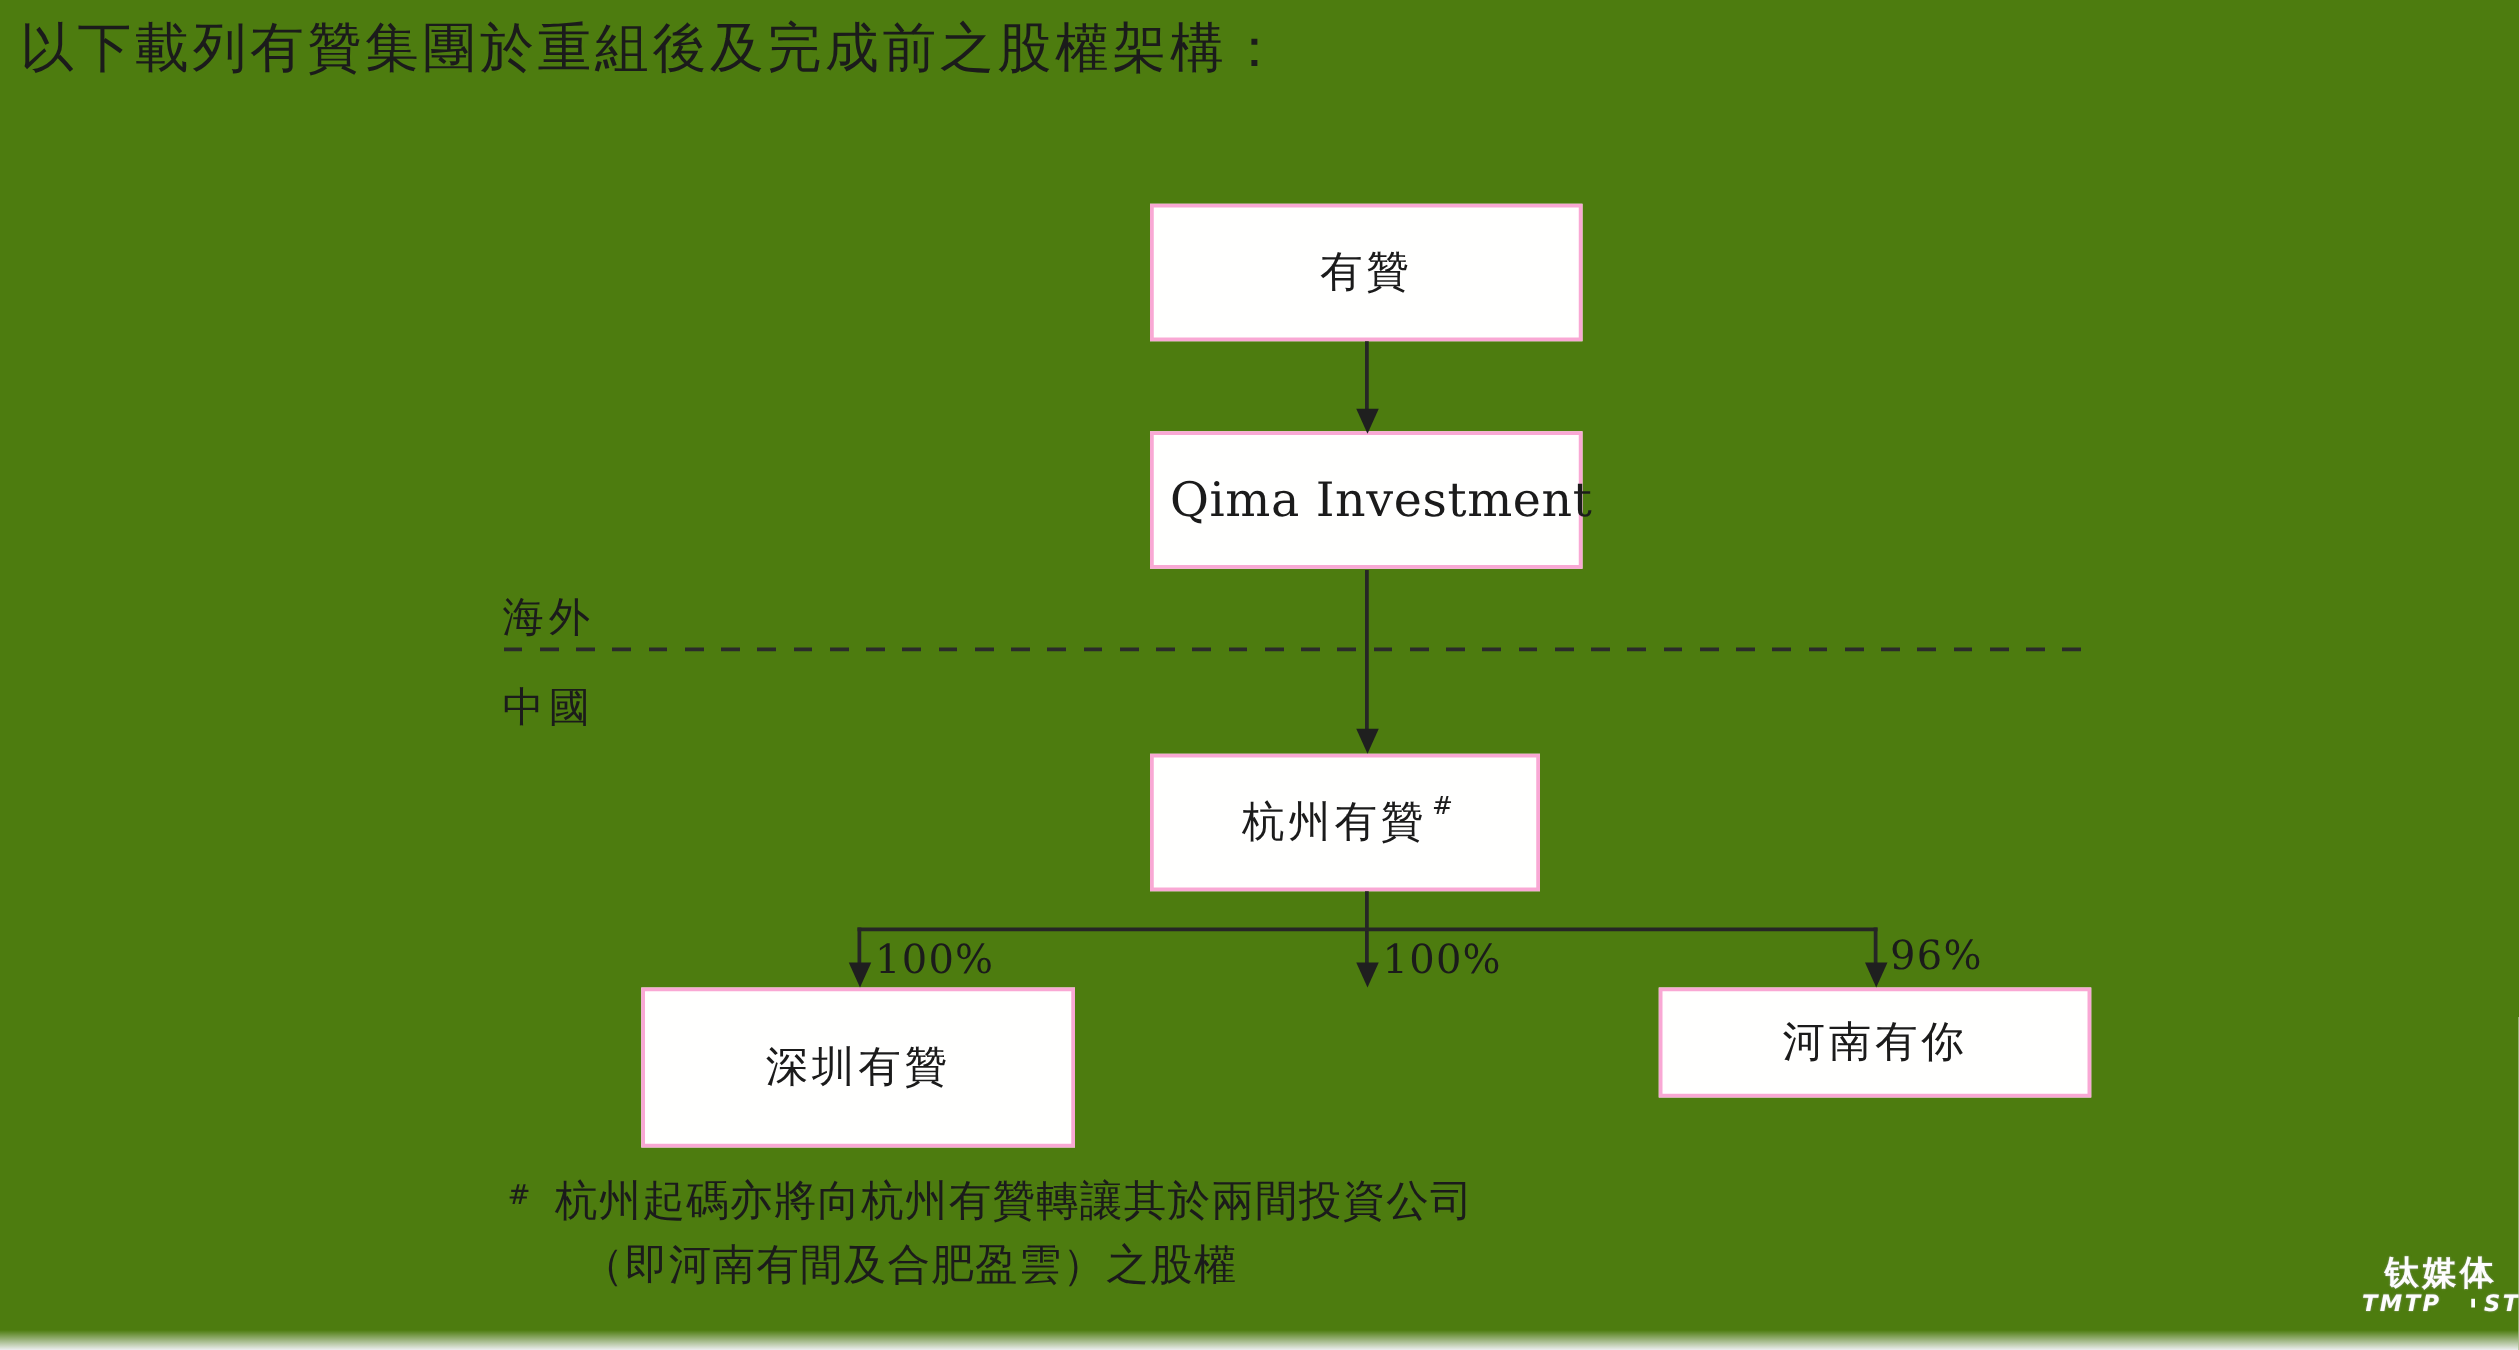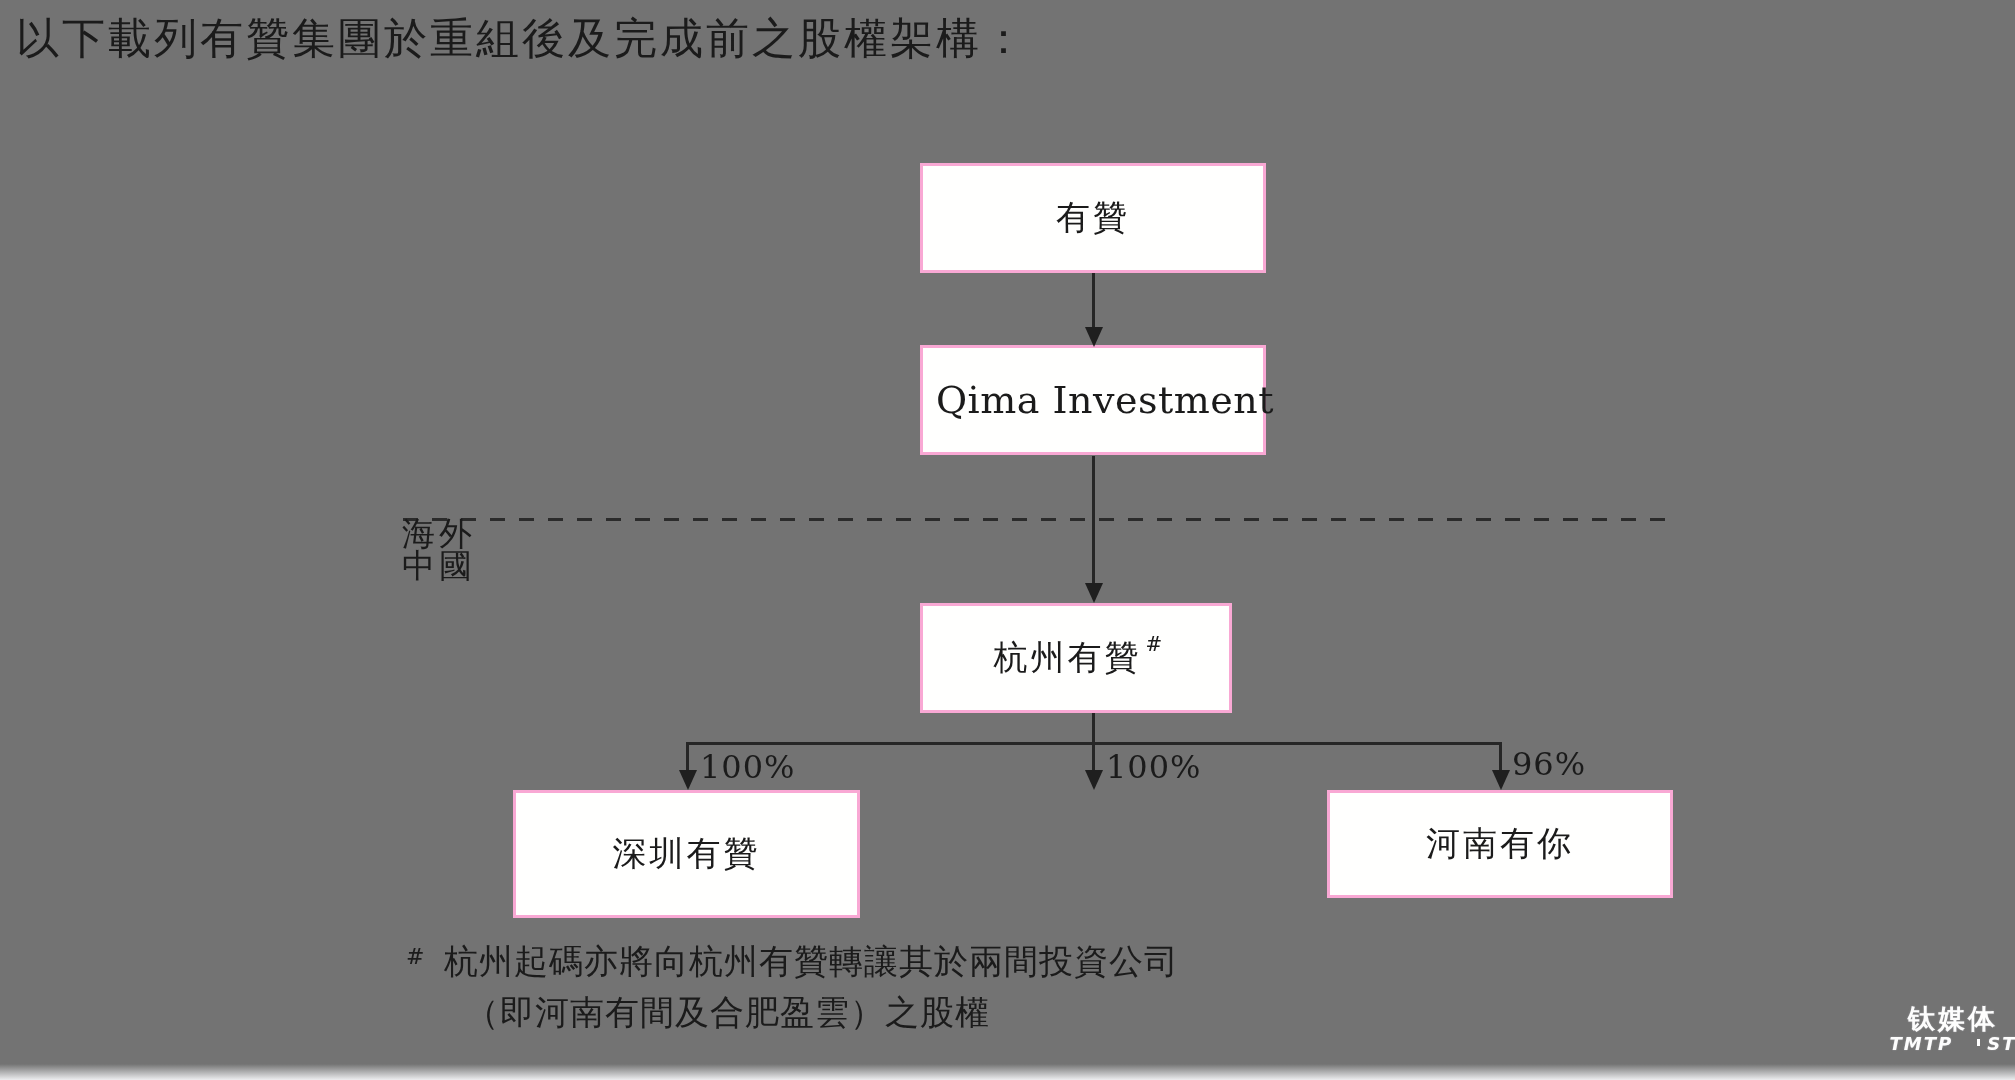--- a/index.html
+++ b/index.html
@@ -6,7 +6,7 @@
   .canvas{
     position:relative;
     width:2015px;height:1080px;
-    background:#737373;
+    background:#4d7c0f;
     overflow:hidden;
     font-family:"DejaVu Serif","Liberation Serif",serif;
     color:#1b1b1b;

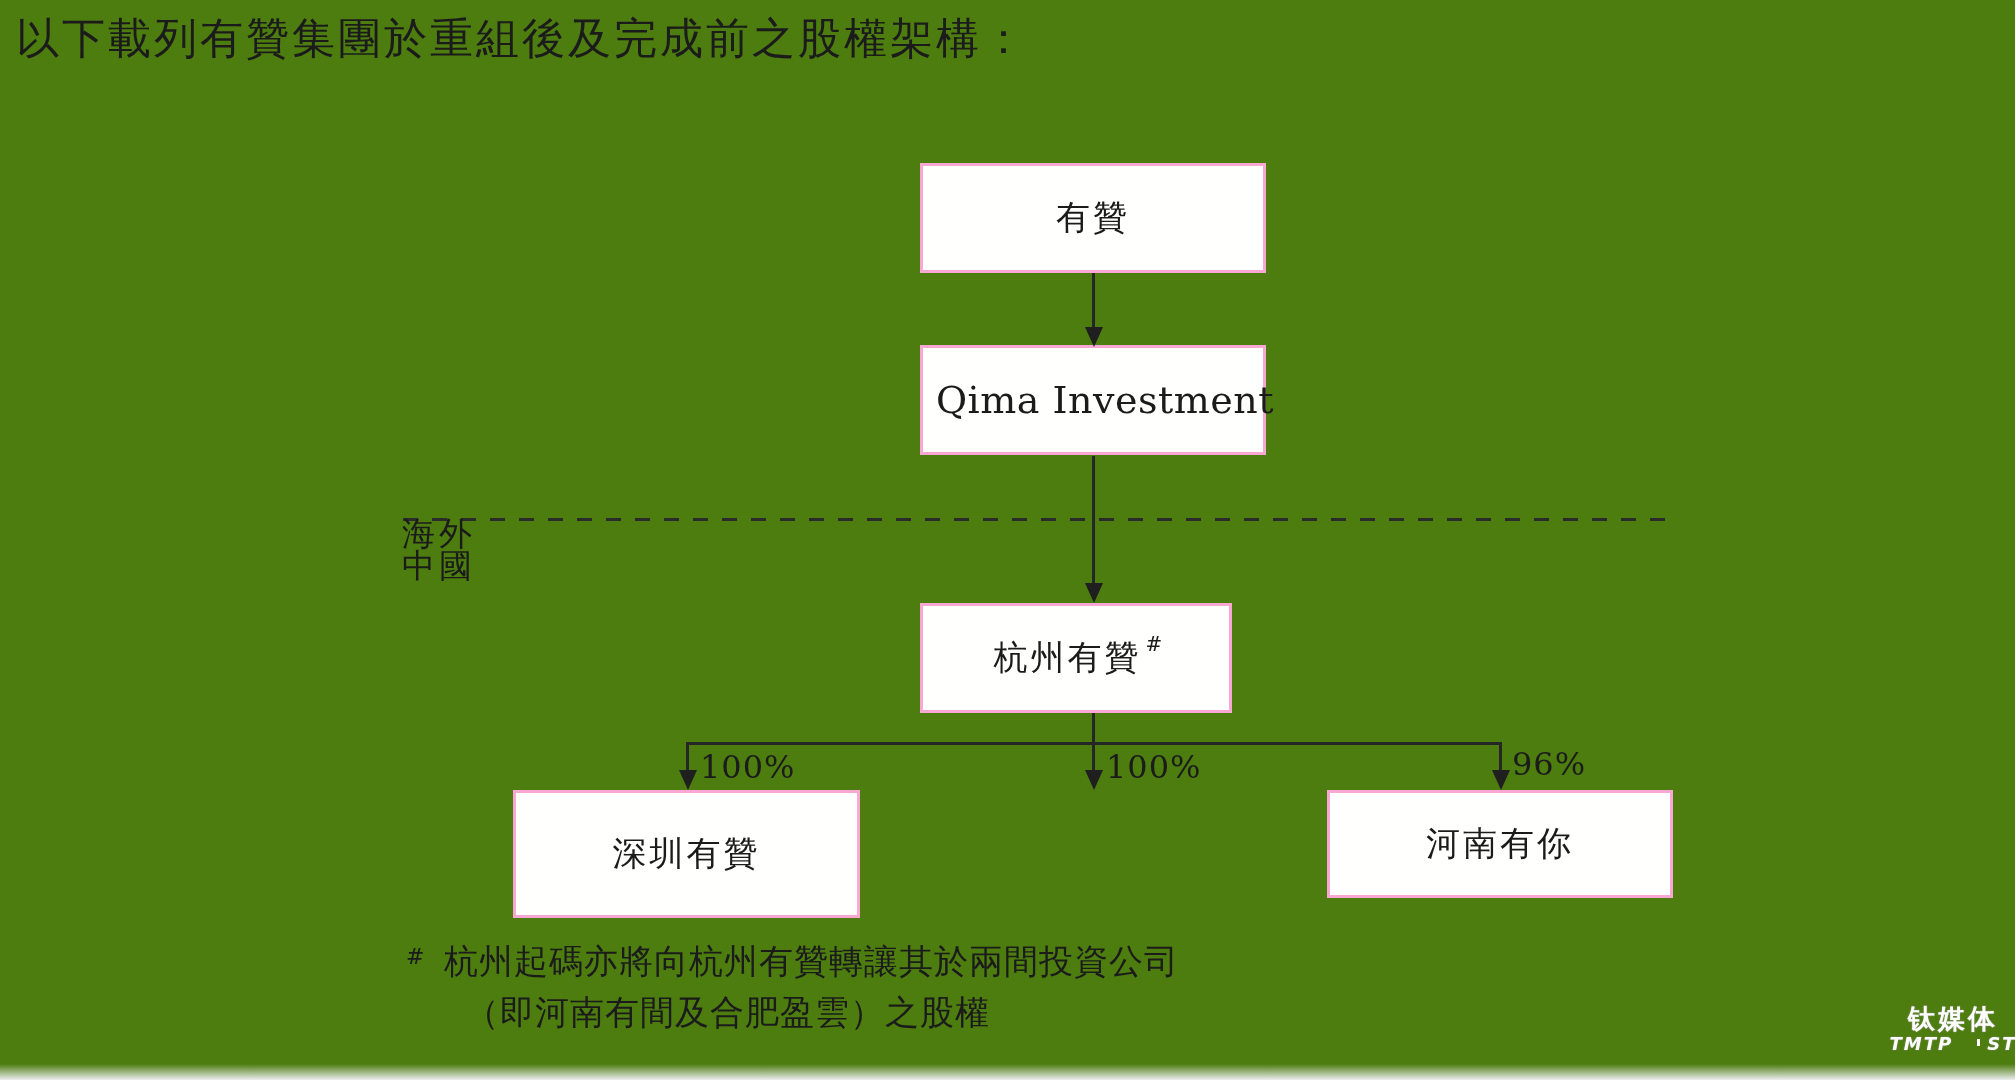--- a/index.html
+++ b/index.html
@@ -56,7 +56,7 @@
     background:repeating-linear-gradient(90deg,#2b2b2b 0 15px,transparent 15px 29px);
   }
   .region-label{position:absolute;left:402px;font-size:33px;letter-spacing:4px;}
-  #label-overseas{top:472px;margin-top:40px;}
+  #label-overseas{top:472px;}
   #label-china{top:544px;}
   
   .pct{position:absolute;font-size:32px;letter-spacing:1px;}

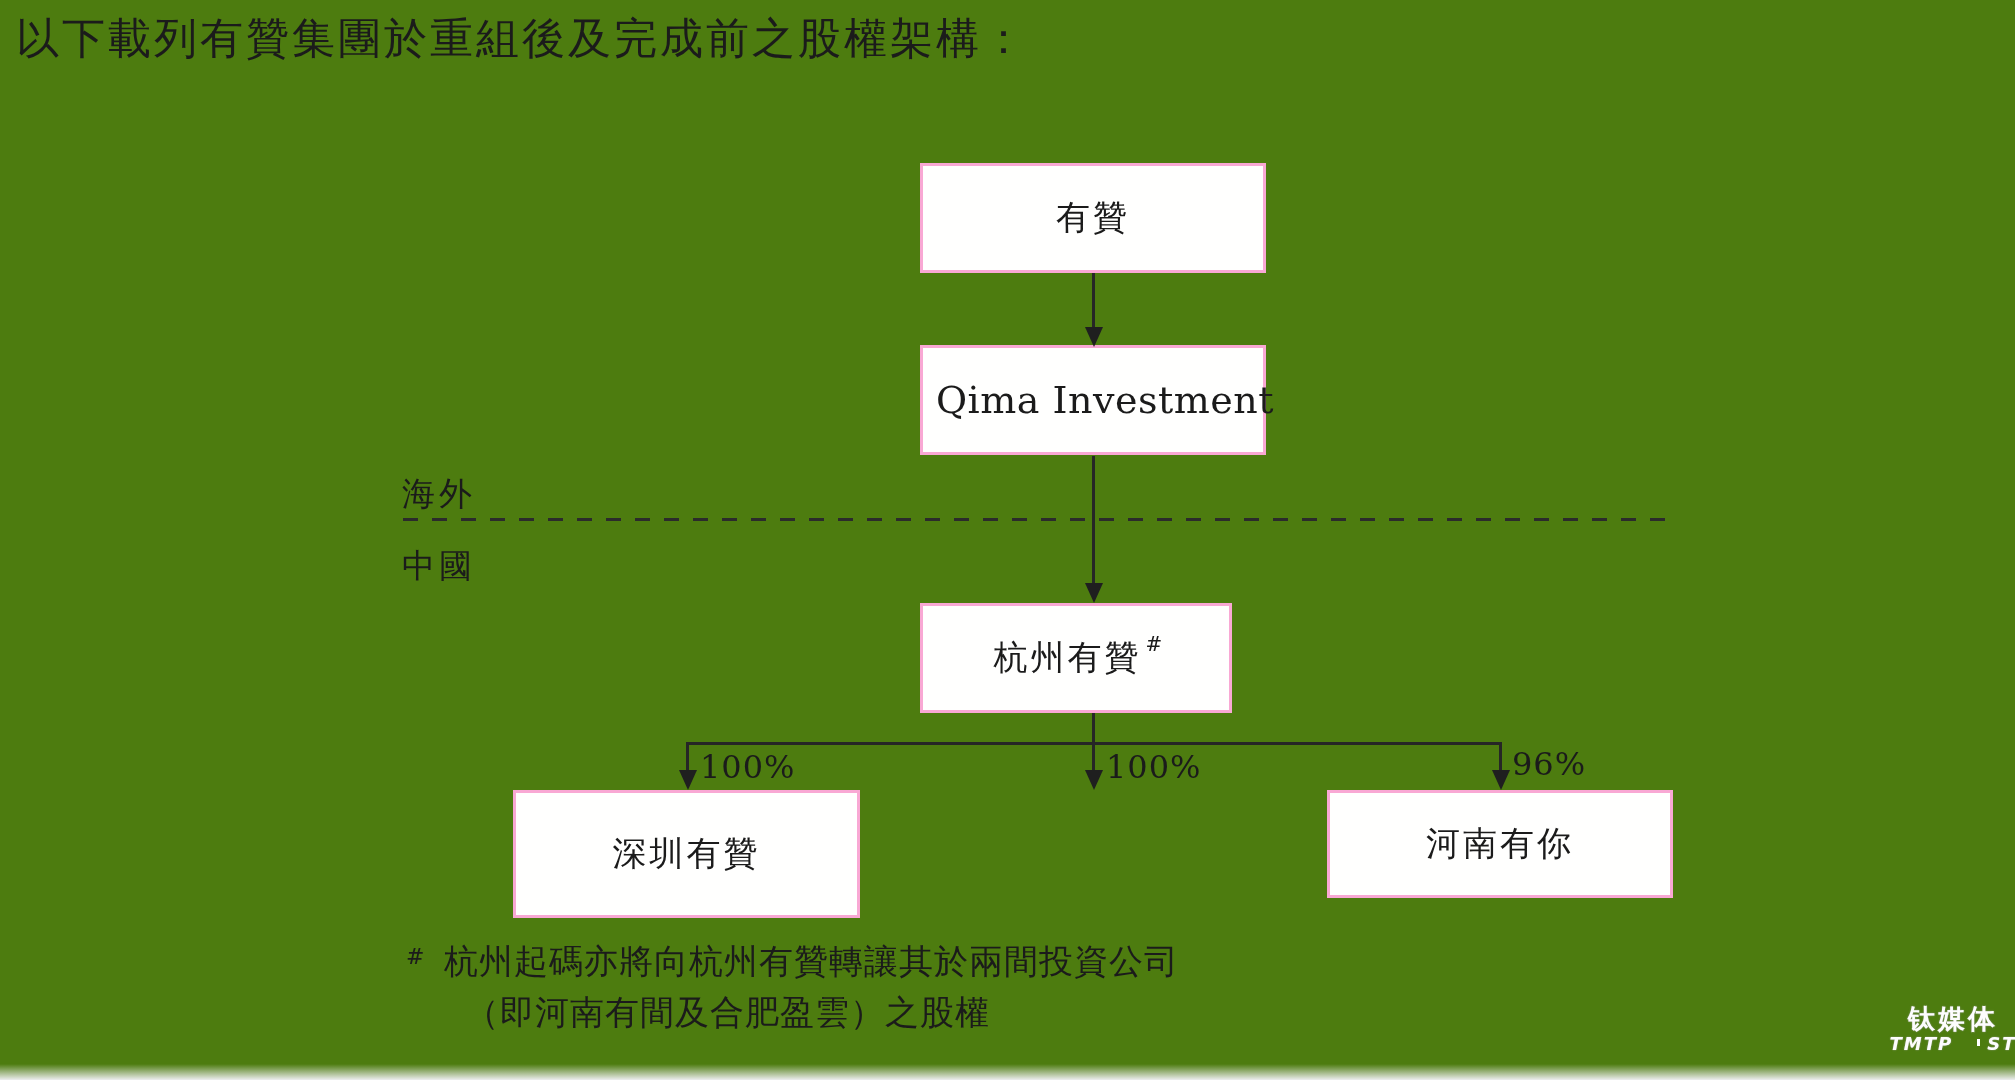--- a/index.html
+++ b/index.html
@@ -30,7 +30,7 @@
   #box-hangzhou {left:920px;top:603px;width:312px;height:110px;justify-content:center;}
   #box-shenzhen {left:513px;top:790px;width:347px;height:128px;}
   #box-canyin   {left:920px;top:790px;width:346px;height:108px;}
-  #box-henan    {left:1327px;top:790px;width:346px;height:108px;}
+  #box-henan    {left:1327px;top:790px;width:346px;height:88px;}
   
   .vline{position:absolute;width:3px;background:#262626;}
   .hline{position:absolute;height:3px;background:#262626;}

